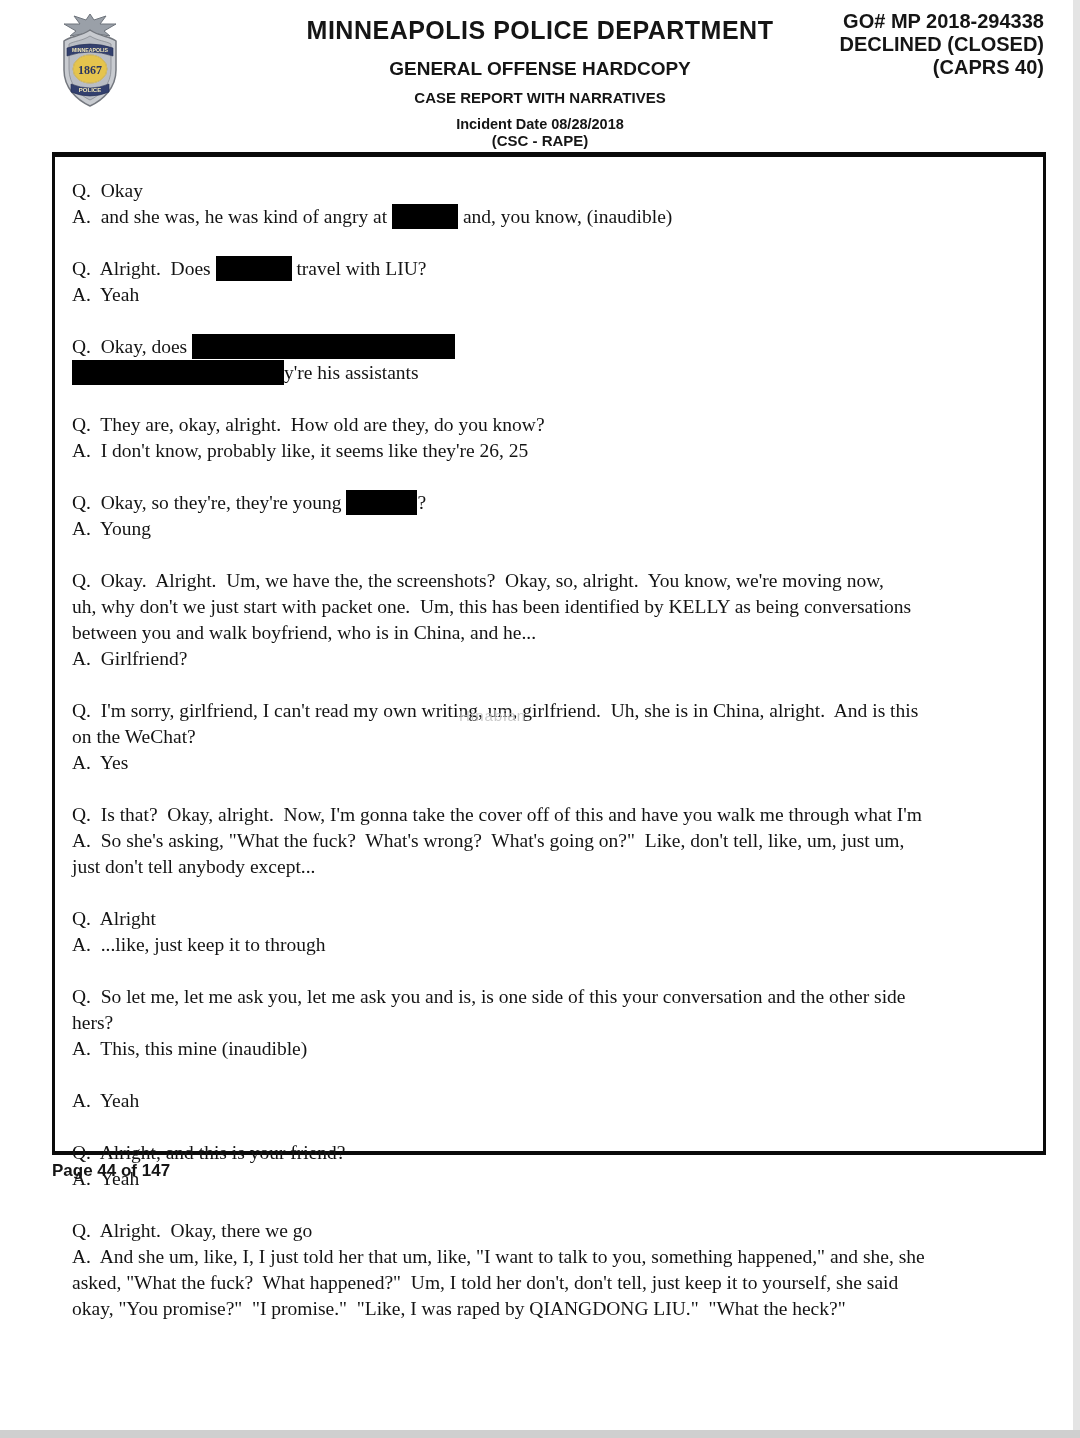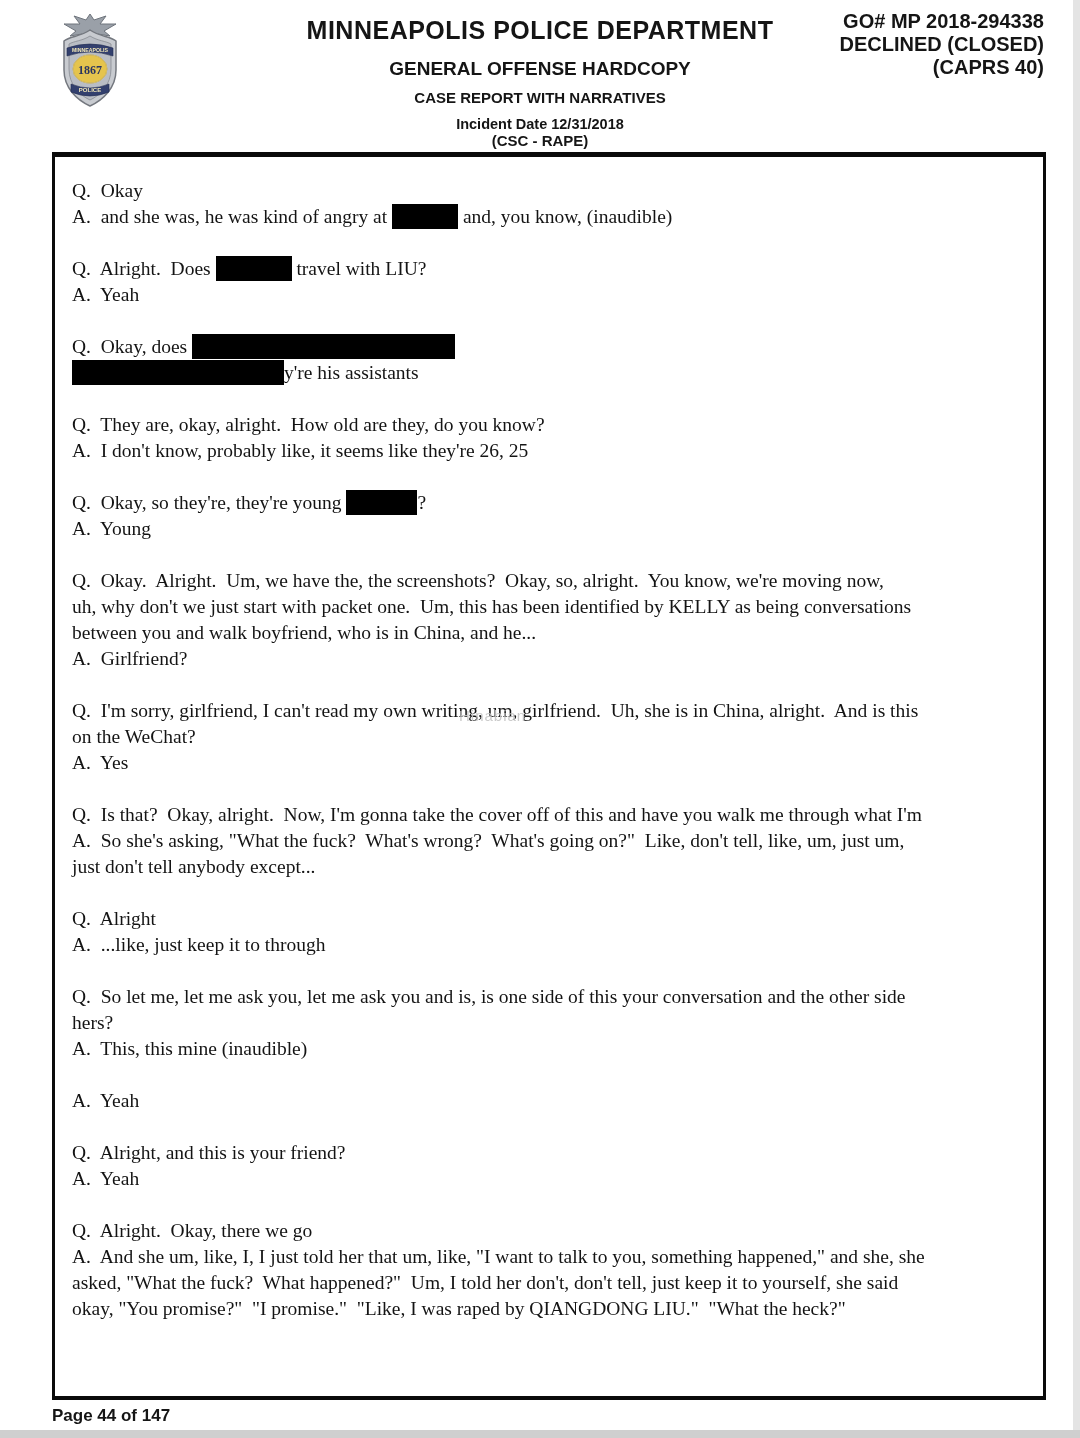--- a/index.html
+++ b/index.html
@@ -70,7 +70,7 @@
       <div class="t1">MINNEAPOLIS POLICE DEPARTMENT</div>
       <div class="t2">GENERAL OFFENSE HARDCOPY</div>
       <div class="t3">CASE REPORT WITH NARRATIVES</div>
-      <div class="t4">Incident Date 12/31/2018</div>
+      <div class="t4">Incident Date 08/28/2018</div>
       <div class="t5">(CSC - RAPE)</div>
     </div>
 

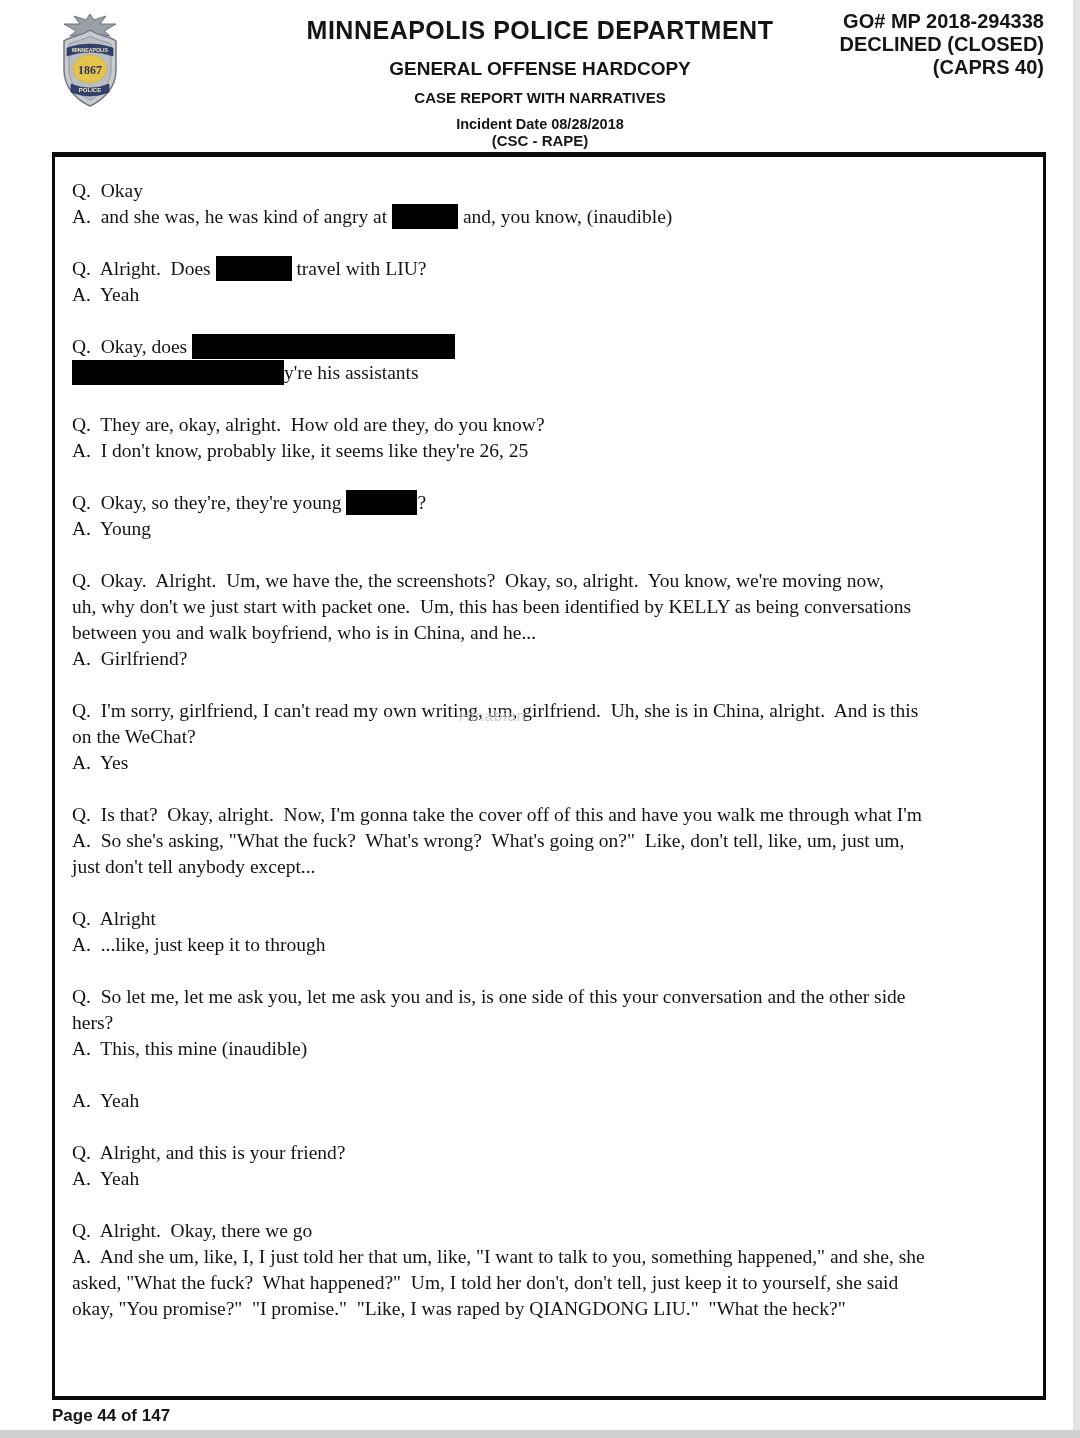--- a/index.html
+++ b/index.html
@@ -23,7 +23,7 @@
              font-size:20px;line-height:23px;color:#151515;white-space:nowrap;}
 
   
-  .content-box{box-sizing:border-box;margin-left:52px;width:994px;height:1248px;
+  .content-box{box-sizing:border-box;margin-left:52px;width:994px;height:1003px;
                border:3px solid #0a0a0a;border-top-width:5px;border-bottom-width:4px;
                padding:21px 6px 0 17px;position:relative;}
   .para{margin:0 0 26px 0;}

